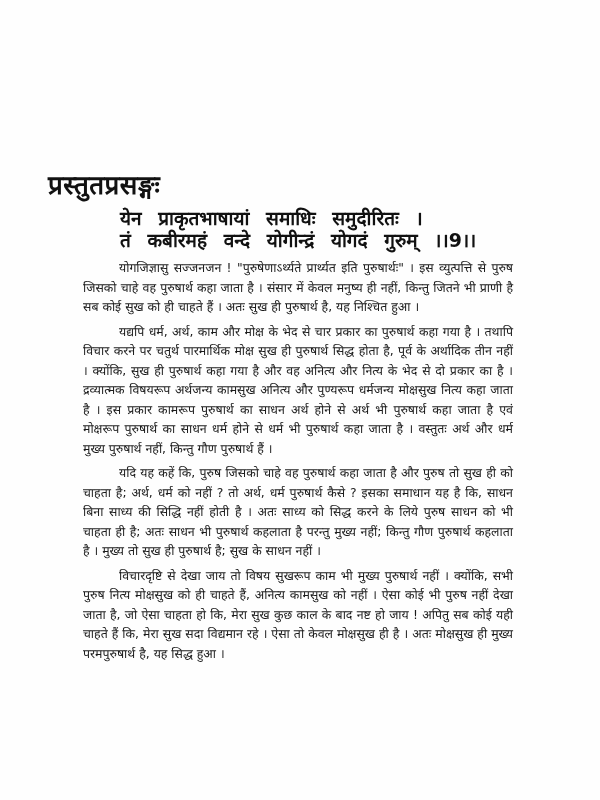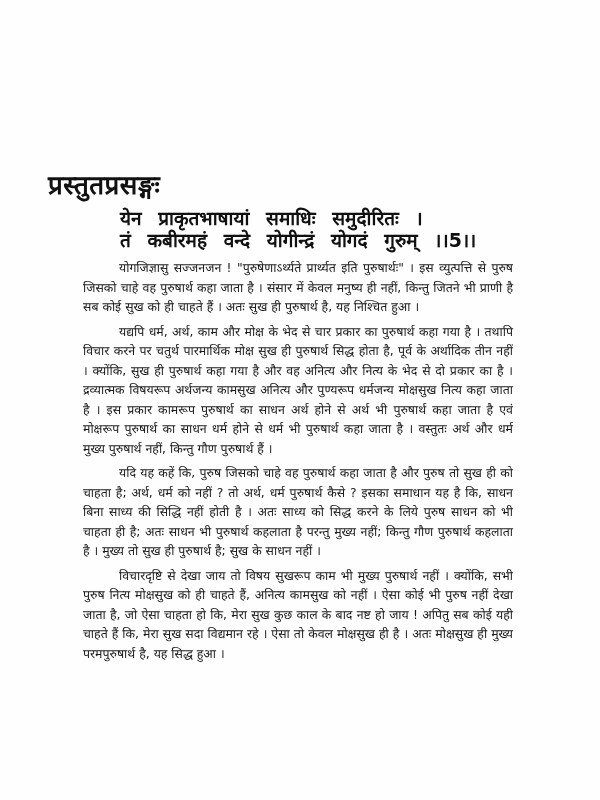--- a/index.html
+++ b/index.html
@@ -23,7 +23,7 @@
 
   <div class="verse">
     <div>येन प्राकृतभाषायां समाधिः समुदीरितः ।</div>
-    <div>तं कबीरमहं वन्दे योगीन्द्रं योगदं गुरुम् ।।5।।</div>
+    <div>तं कबीरमहं वन्दे योगीन्द्रं योगदं गुरुम् ।।9।।</div>
   </div>
 
   <div class="body">

